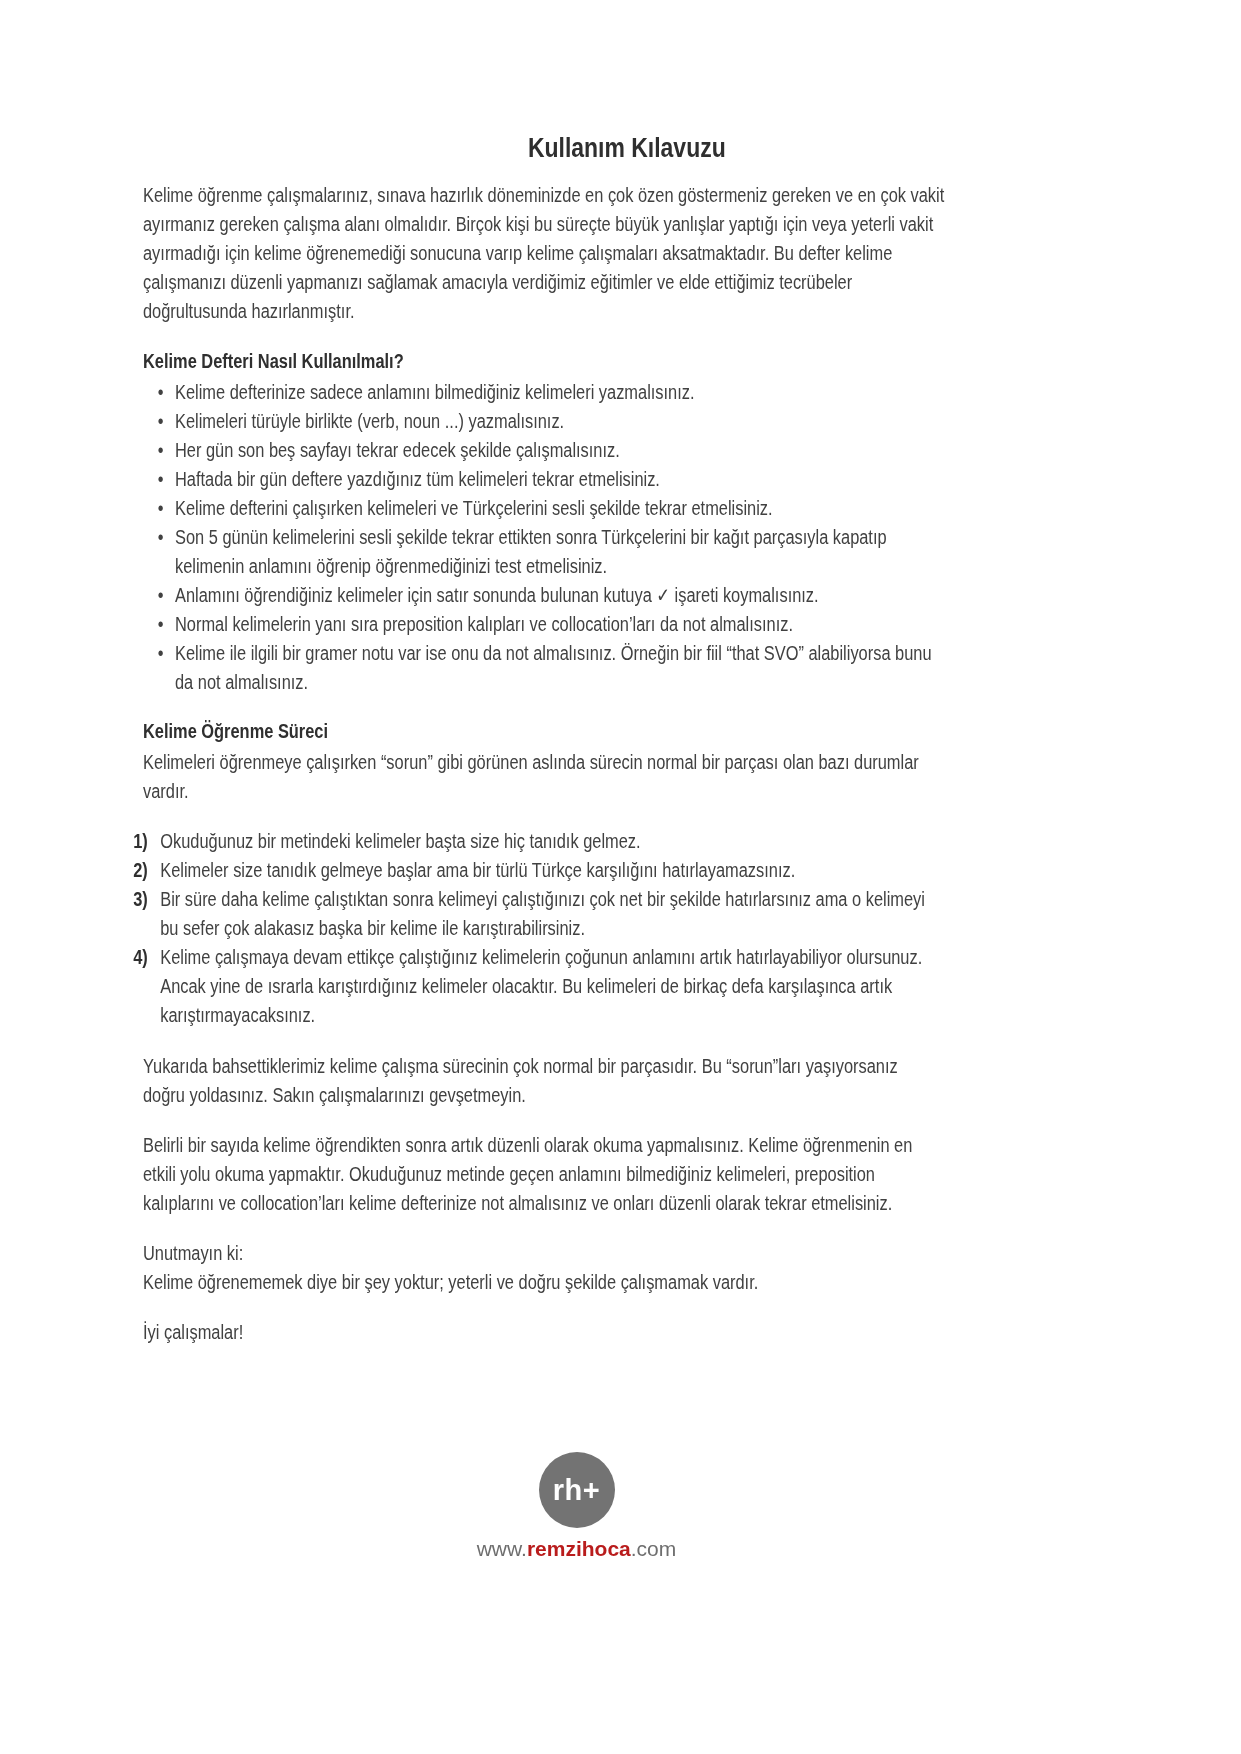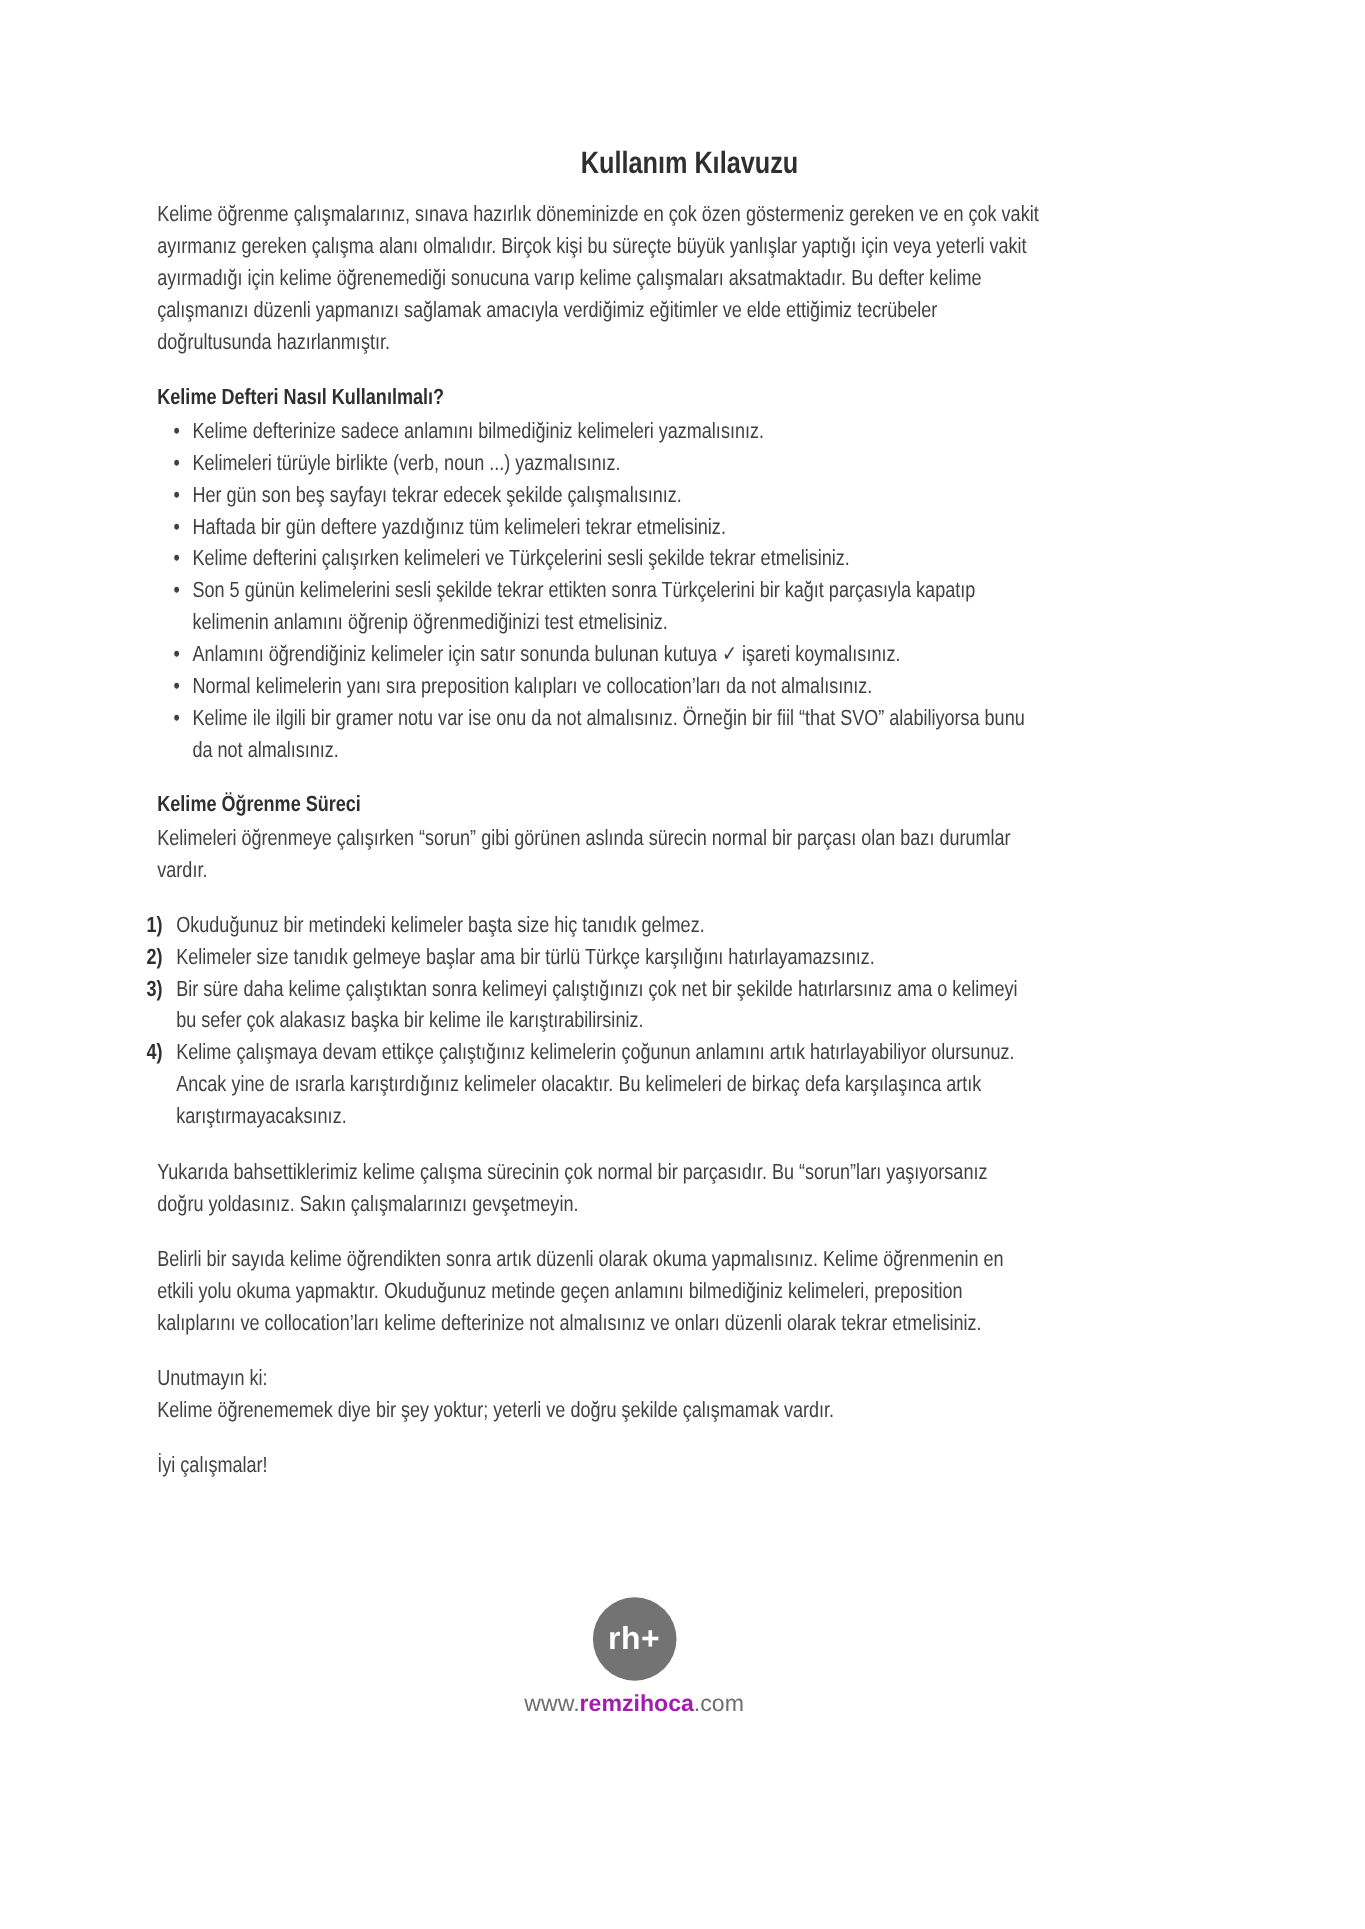--- a/index.html
+++ b/index.html
@@ -175,7 +175,7 @@
   <div class="logo" style="background: #737373; color: rgb(255, 255, 255);">
     <span>rh+</span>
   </div>
-  <div class="site-url" style="color: rgb(110, 110, 110);"><span>www.</span><span class="bold" style="color: #a21caf;">remzihoca</span><span>.com</span></div>
+  <div class="site-url" style="color: rgb(110, 110, 110);"><span>www.</span><span class="bold" style="color: #b91c1c;">remzihoca</span><span>.com</span></div>
 </div>
 
 </body></html>

